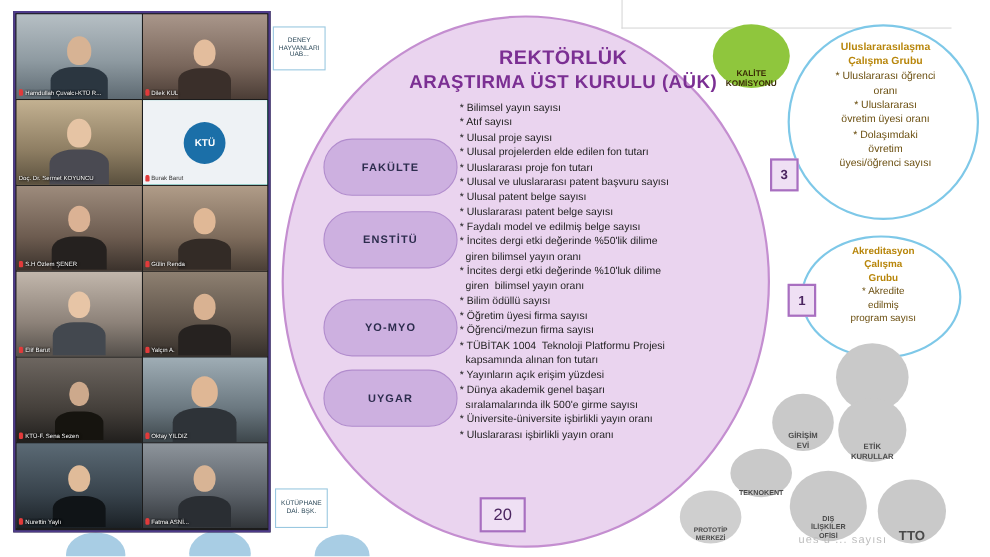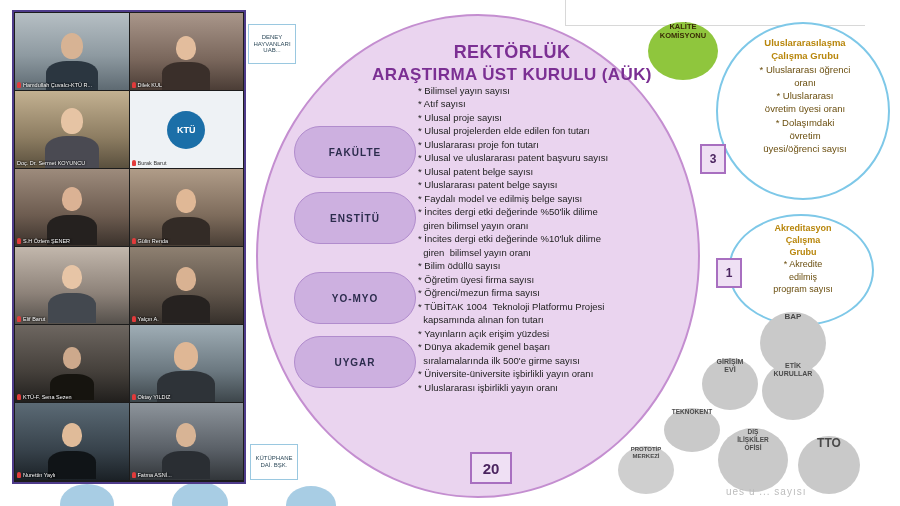--- a/index.html
+++ b/index.html
@@ -114,7 +114,7 @@
     position: absolute;
     border-radius: 50%;
     display: flex;
-    align-items: flex-start;
+    align-items: flex-end;
     justify-content: center;
     text-align: center;
     box-sizing: border-box;

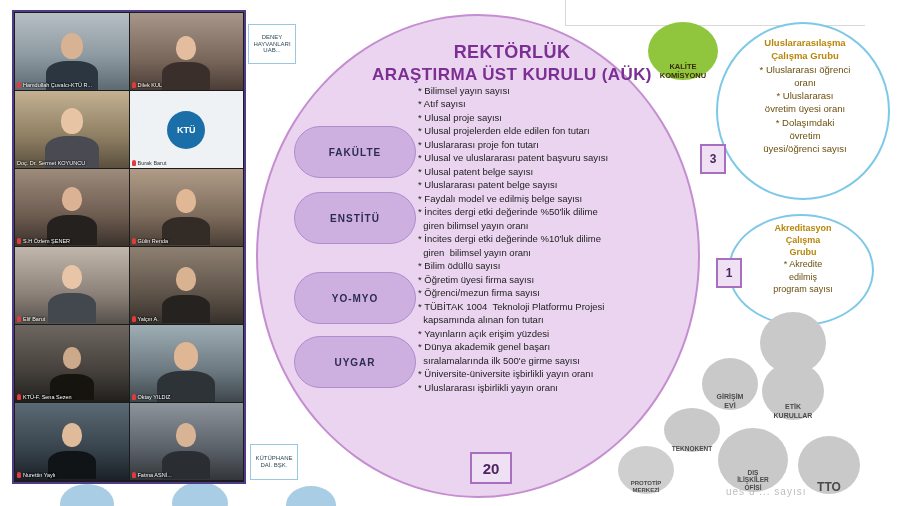--- a/index.html
+++ b/index.html
@@ -69,7 +69,7 @@
 
   .metric-list {
     position: absolute;
-    left: 418px; top: 84px;
+    left: 418px; top: 92px;
     width: 250px;
     font-size: 9.5px;
     color: #222222;

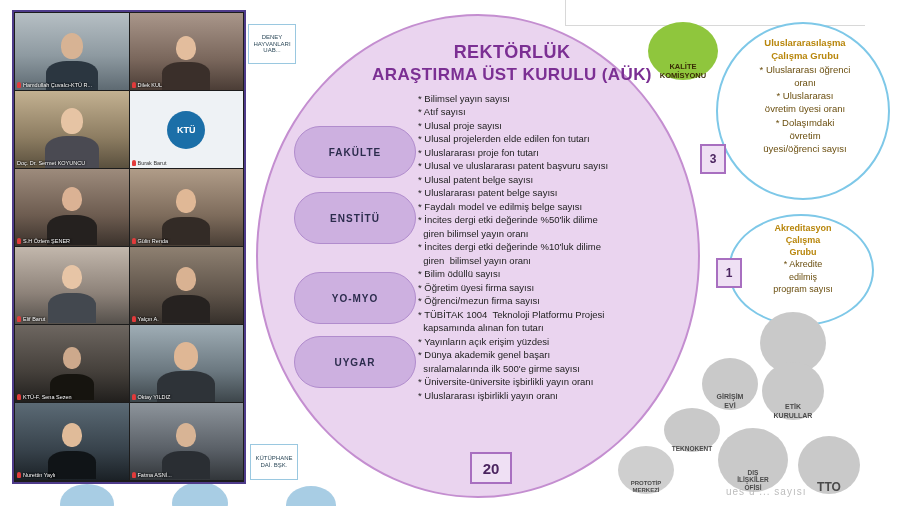--- a/index.html
+++ b/index.html
@@ -99,13 +99,13 @@
 
   .count-box {
     position: absolute;
-    left: 470px; top: 452px;
+    left: 436px; top: 452px;
     width: 38px; height: 28px;
     background: #efe0f4;
     border: 2px solid #a86fc0;
     color: #4b2560;
     font-size: 15px;
-    font-weight: bold;
+    font-weight: normal;
     display: flex; align-items: center; justify-content: center;
   }
 

